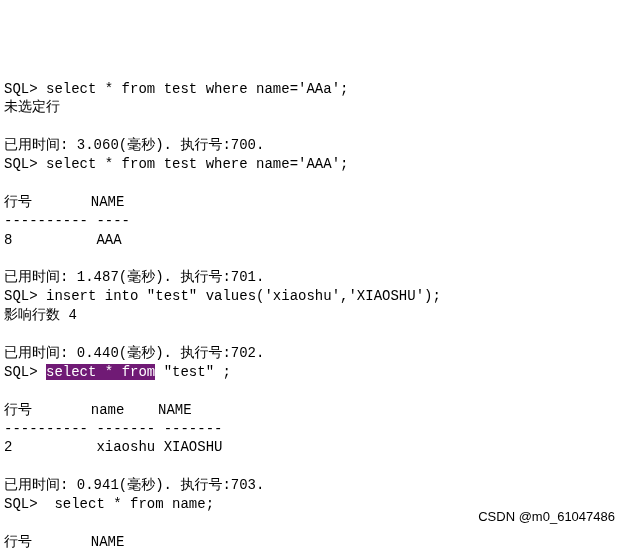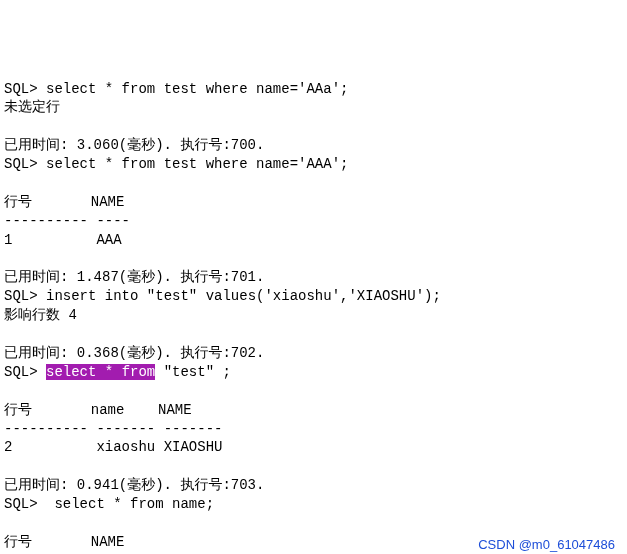--- a/index.html
+++ b/index.html
@@ -42,7 +42,7 @@
 <span></span>
 <span>行号       NAME</span>
 <span>---------- ----</span>
-<span>1          AAA</span>
+<span>8          AAA</span>
 <span></span>
 <span>已用时间: 1.487(毫秒). 执行号:701.</span>
 <span>SQL&gt;</span><span> insert into "test" values('xiaoshu','XIAOSHU');</span>

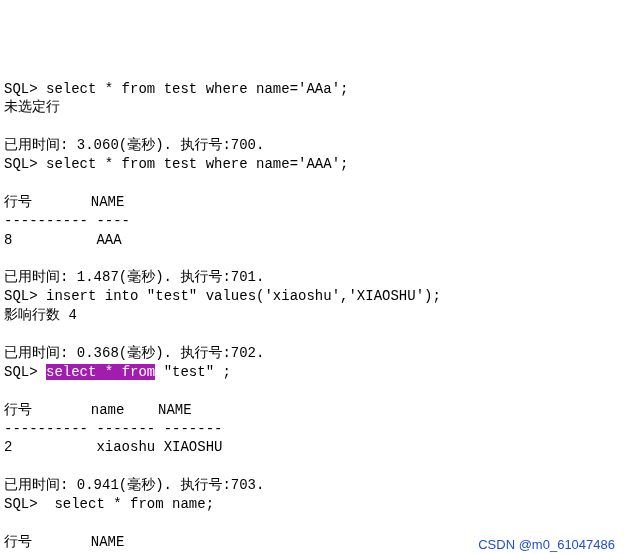--- a/index.html
+++ b/index.html
@@ -48,7 +48,7 @@
 <span>SQL&gt;</span><span> insert into "test" values('xiaoshu','XIAOSHU');</span>
 <span>影响行数 4</span>
 <span></span>
-<span>已用时间: 0.368(毫秒). 执行号:702.</span>
+<span>已用时间: 0.440(毫秒). 执行号:702.</span>
 <span>SQL&gt;</span><span> </span><span class="highlight">select * from</span><span> "test" ;</span>
 <span></span>
 <span>行号       name    NAME</span>

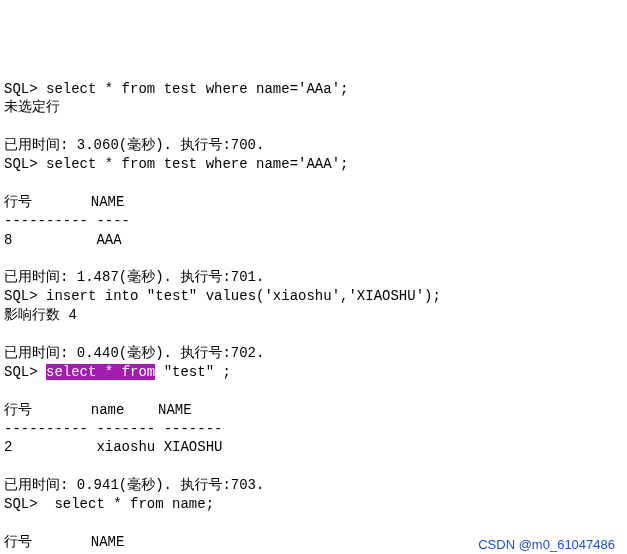--- a/index.html
+++ b/index.html
@@ -17,7 +17,7 @@
       position: relative;
     }
     .highlight {
-      background: #a21caf;
+      background: #701a75;
       color: #ffffff;
     }
     .watermark {

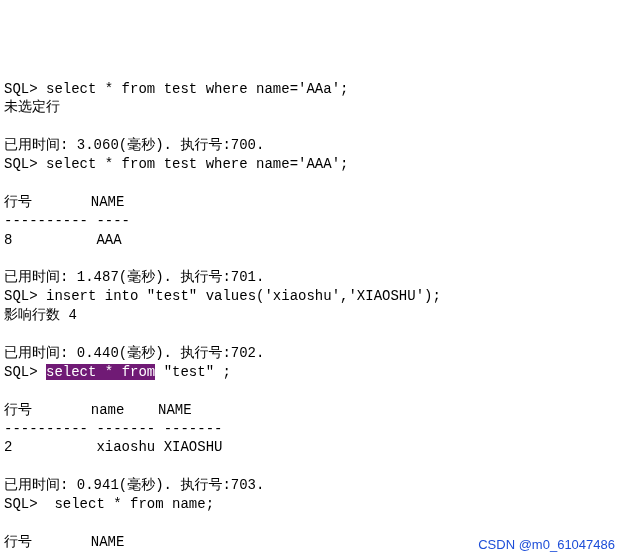--- a/index.html
+++ b/index.html
@@ -22,9 +22,9 @@
     }
     .watermark {
       position: absolute;
-      bottom: 0;
+      bottom: 28px;
       right: 12px;
-      color: #1d4ed8;
+      color: #000000;
       font-family: Arial, sans-serif;
       font-size: 13px;
     }

